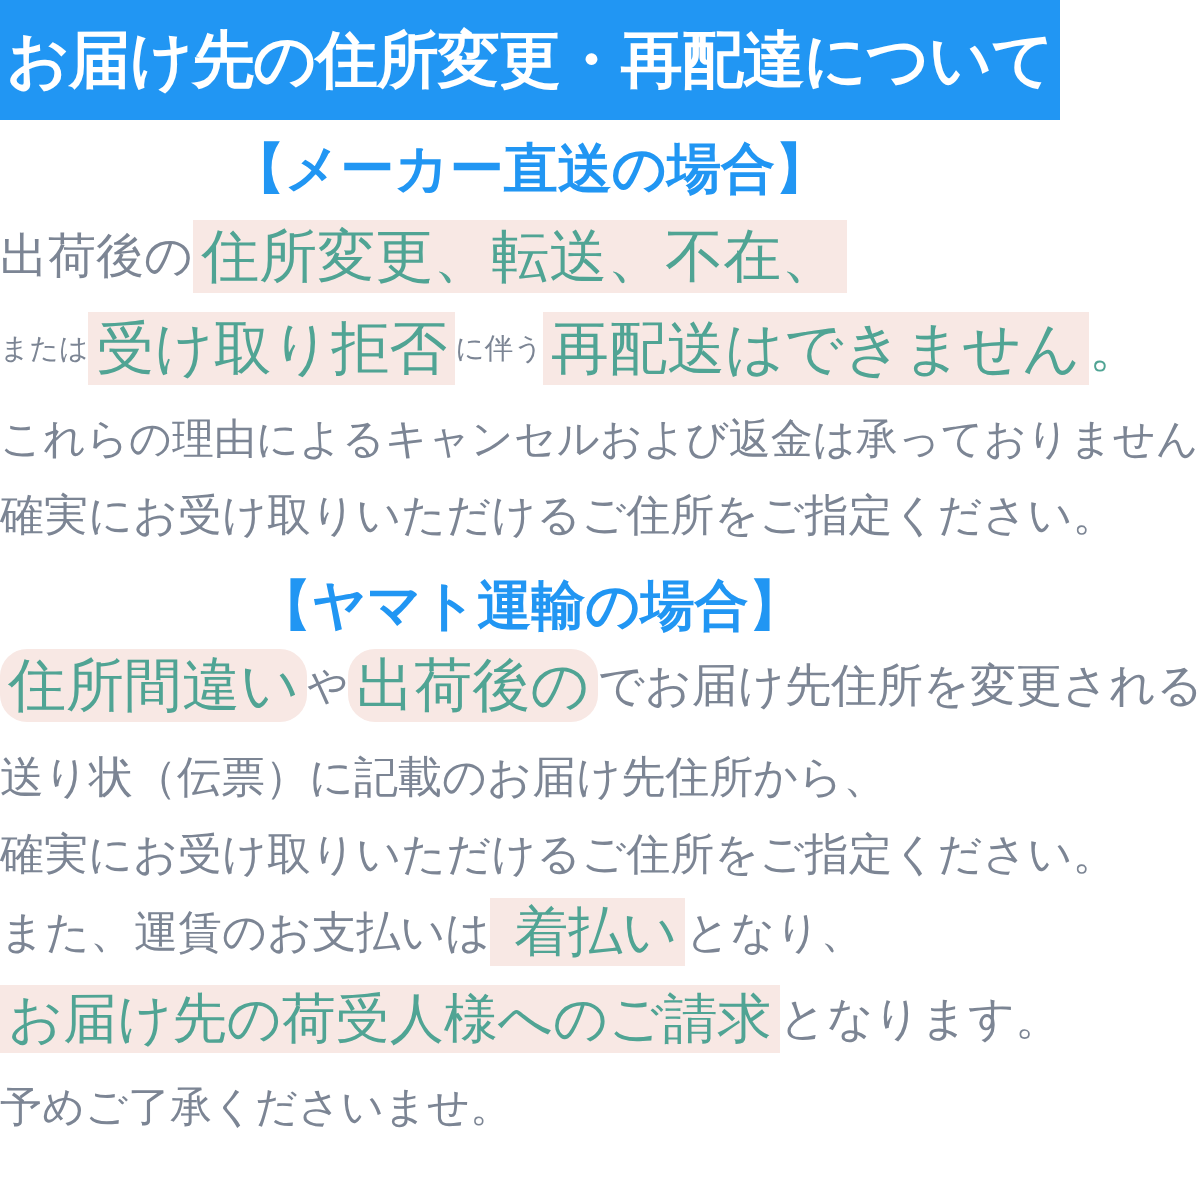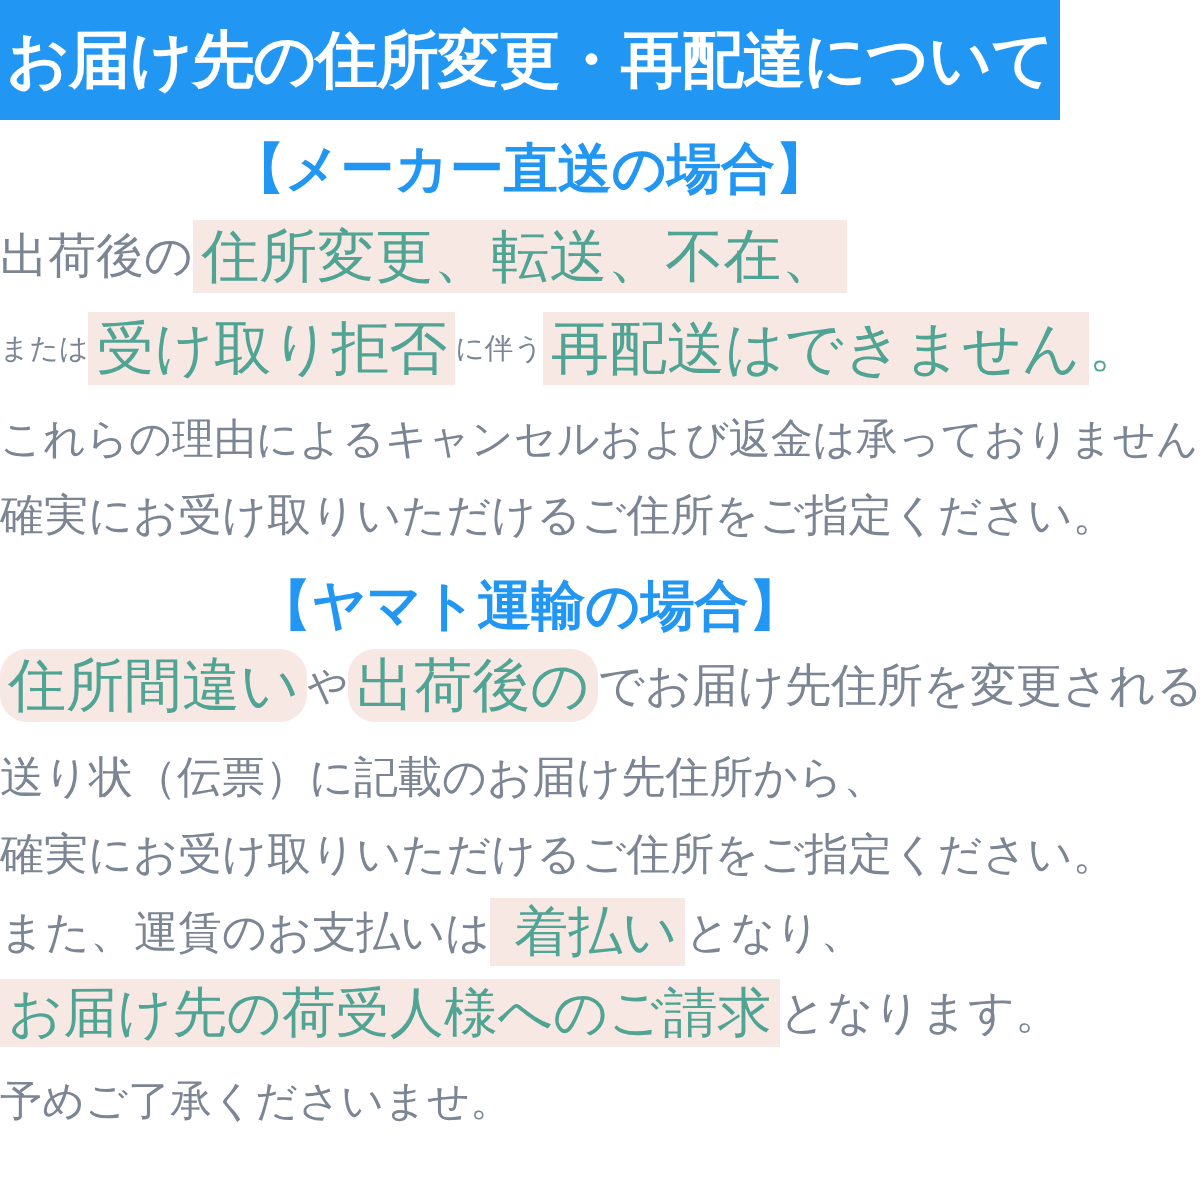--- a/index.html
+++ b/index.html
@@ -78,7 +78,7 @@
   .s2l3{font-size:44px;margin-top:14px;}
   .s2l4{font-size:44px;margin-top:12px;}
   .s2l4 .seg-em{font-size:54px;padding-left:24px;}
-  .s2l5{font-size:46px;margin-top:8px;}
+  .s2l5{font-size:46px;margin-top:14px;}
   .s2l5 .seg-em{font-size:54px;}
   .s2l6{font-size:42px;margin-top:22px;}
 </style>

